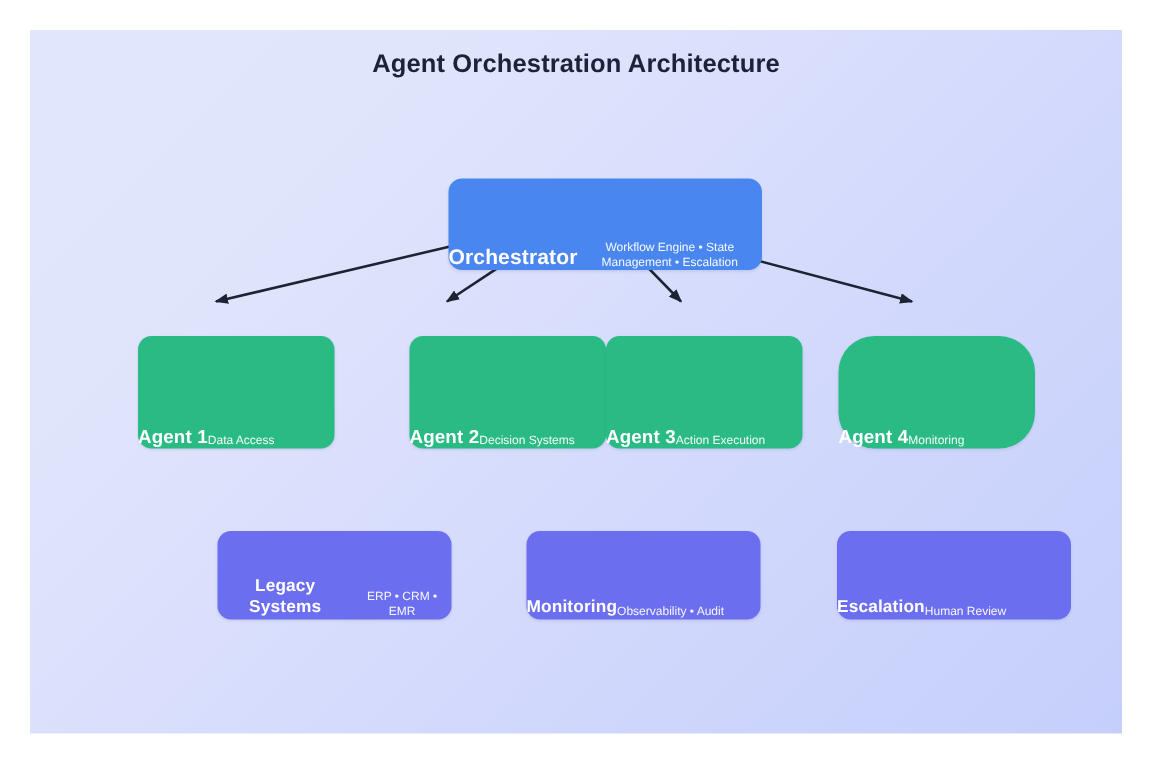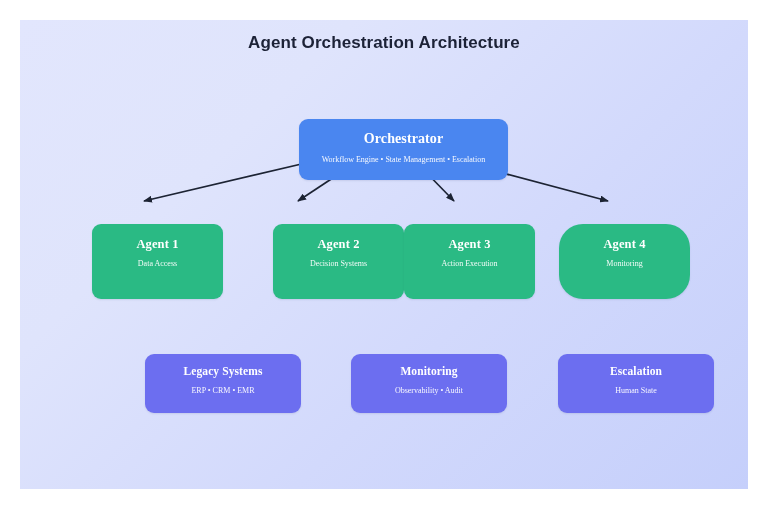--- a/index.html
+++ b/index.html
@@ -40,13 +40,12 @@
     border-radius: 9px;
     box-sizing: border-box;
     display: flex;
-    flex-direction: column;
-    align-items: center;
+    flex-direction: row;
+    align-items: flex-end;
     justify-content: center;
     text-align: center;
     color: #ffffff;
     box-shadow: 0 1px 2px rgba(30,40,90,0.10);
-    font-family: Liberation Serif, serif;
   }
   .node .node-title {
     font-size: 12.5px;

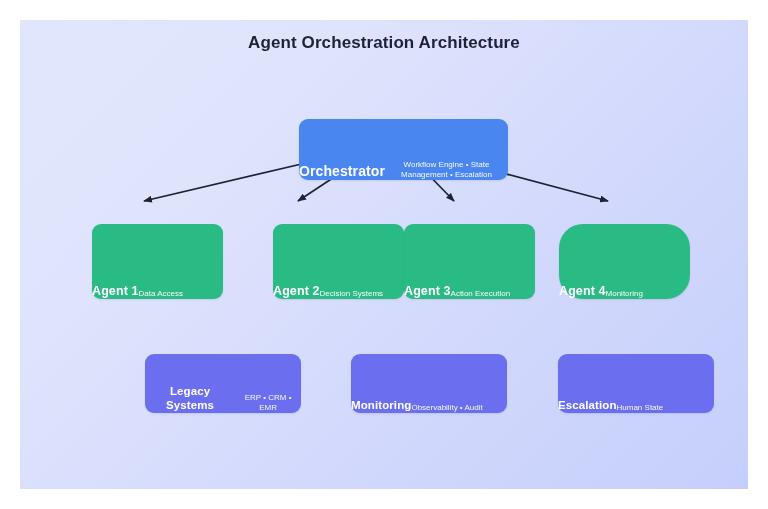--- a/index.html
+++ b/index.html
@@ -172,7 +172,7 @@
 
   <div class="node support-node" id="node-escalation">
     <div class="node-title">Escalation</div>
-    <div class="node-sub">Human State</div>
+    <div class="node-sub">Human Review</div>
   </div>
 
 </div>

